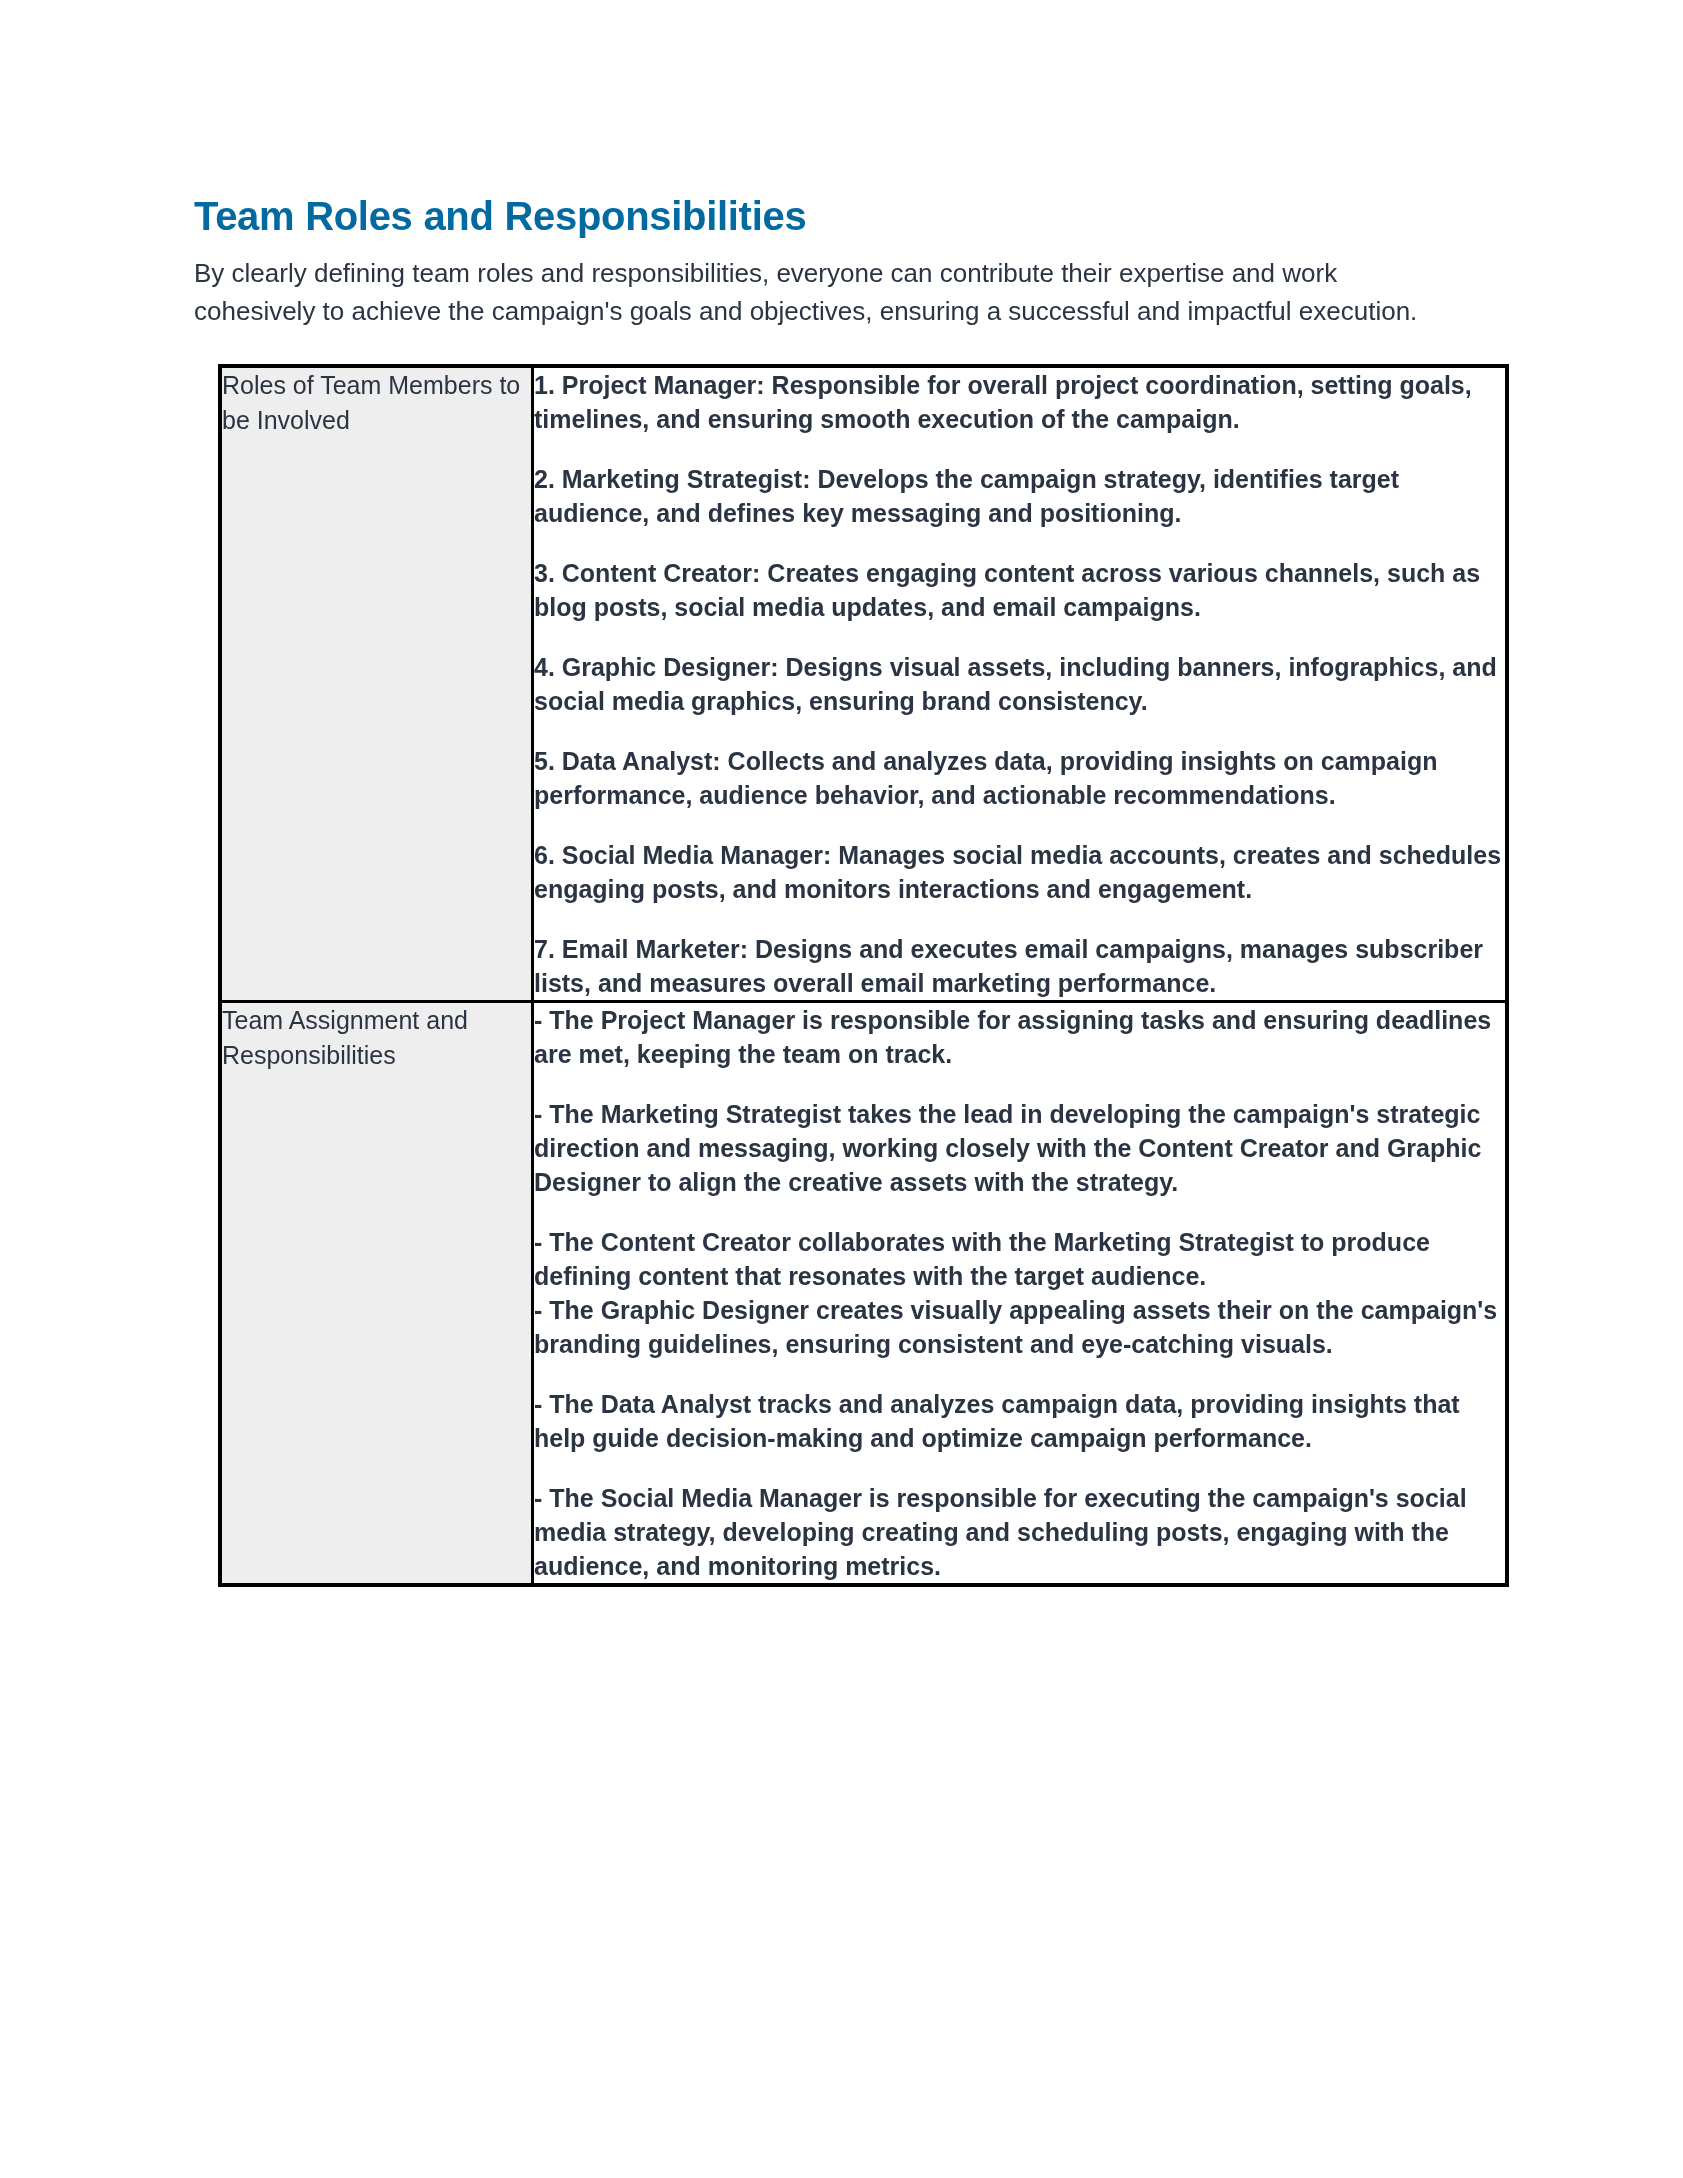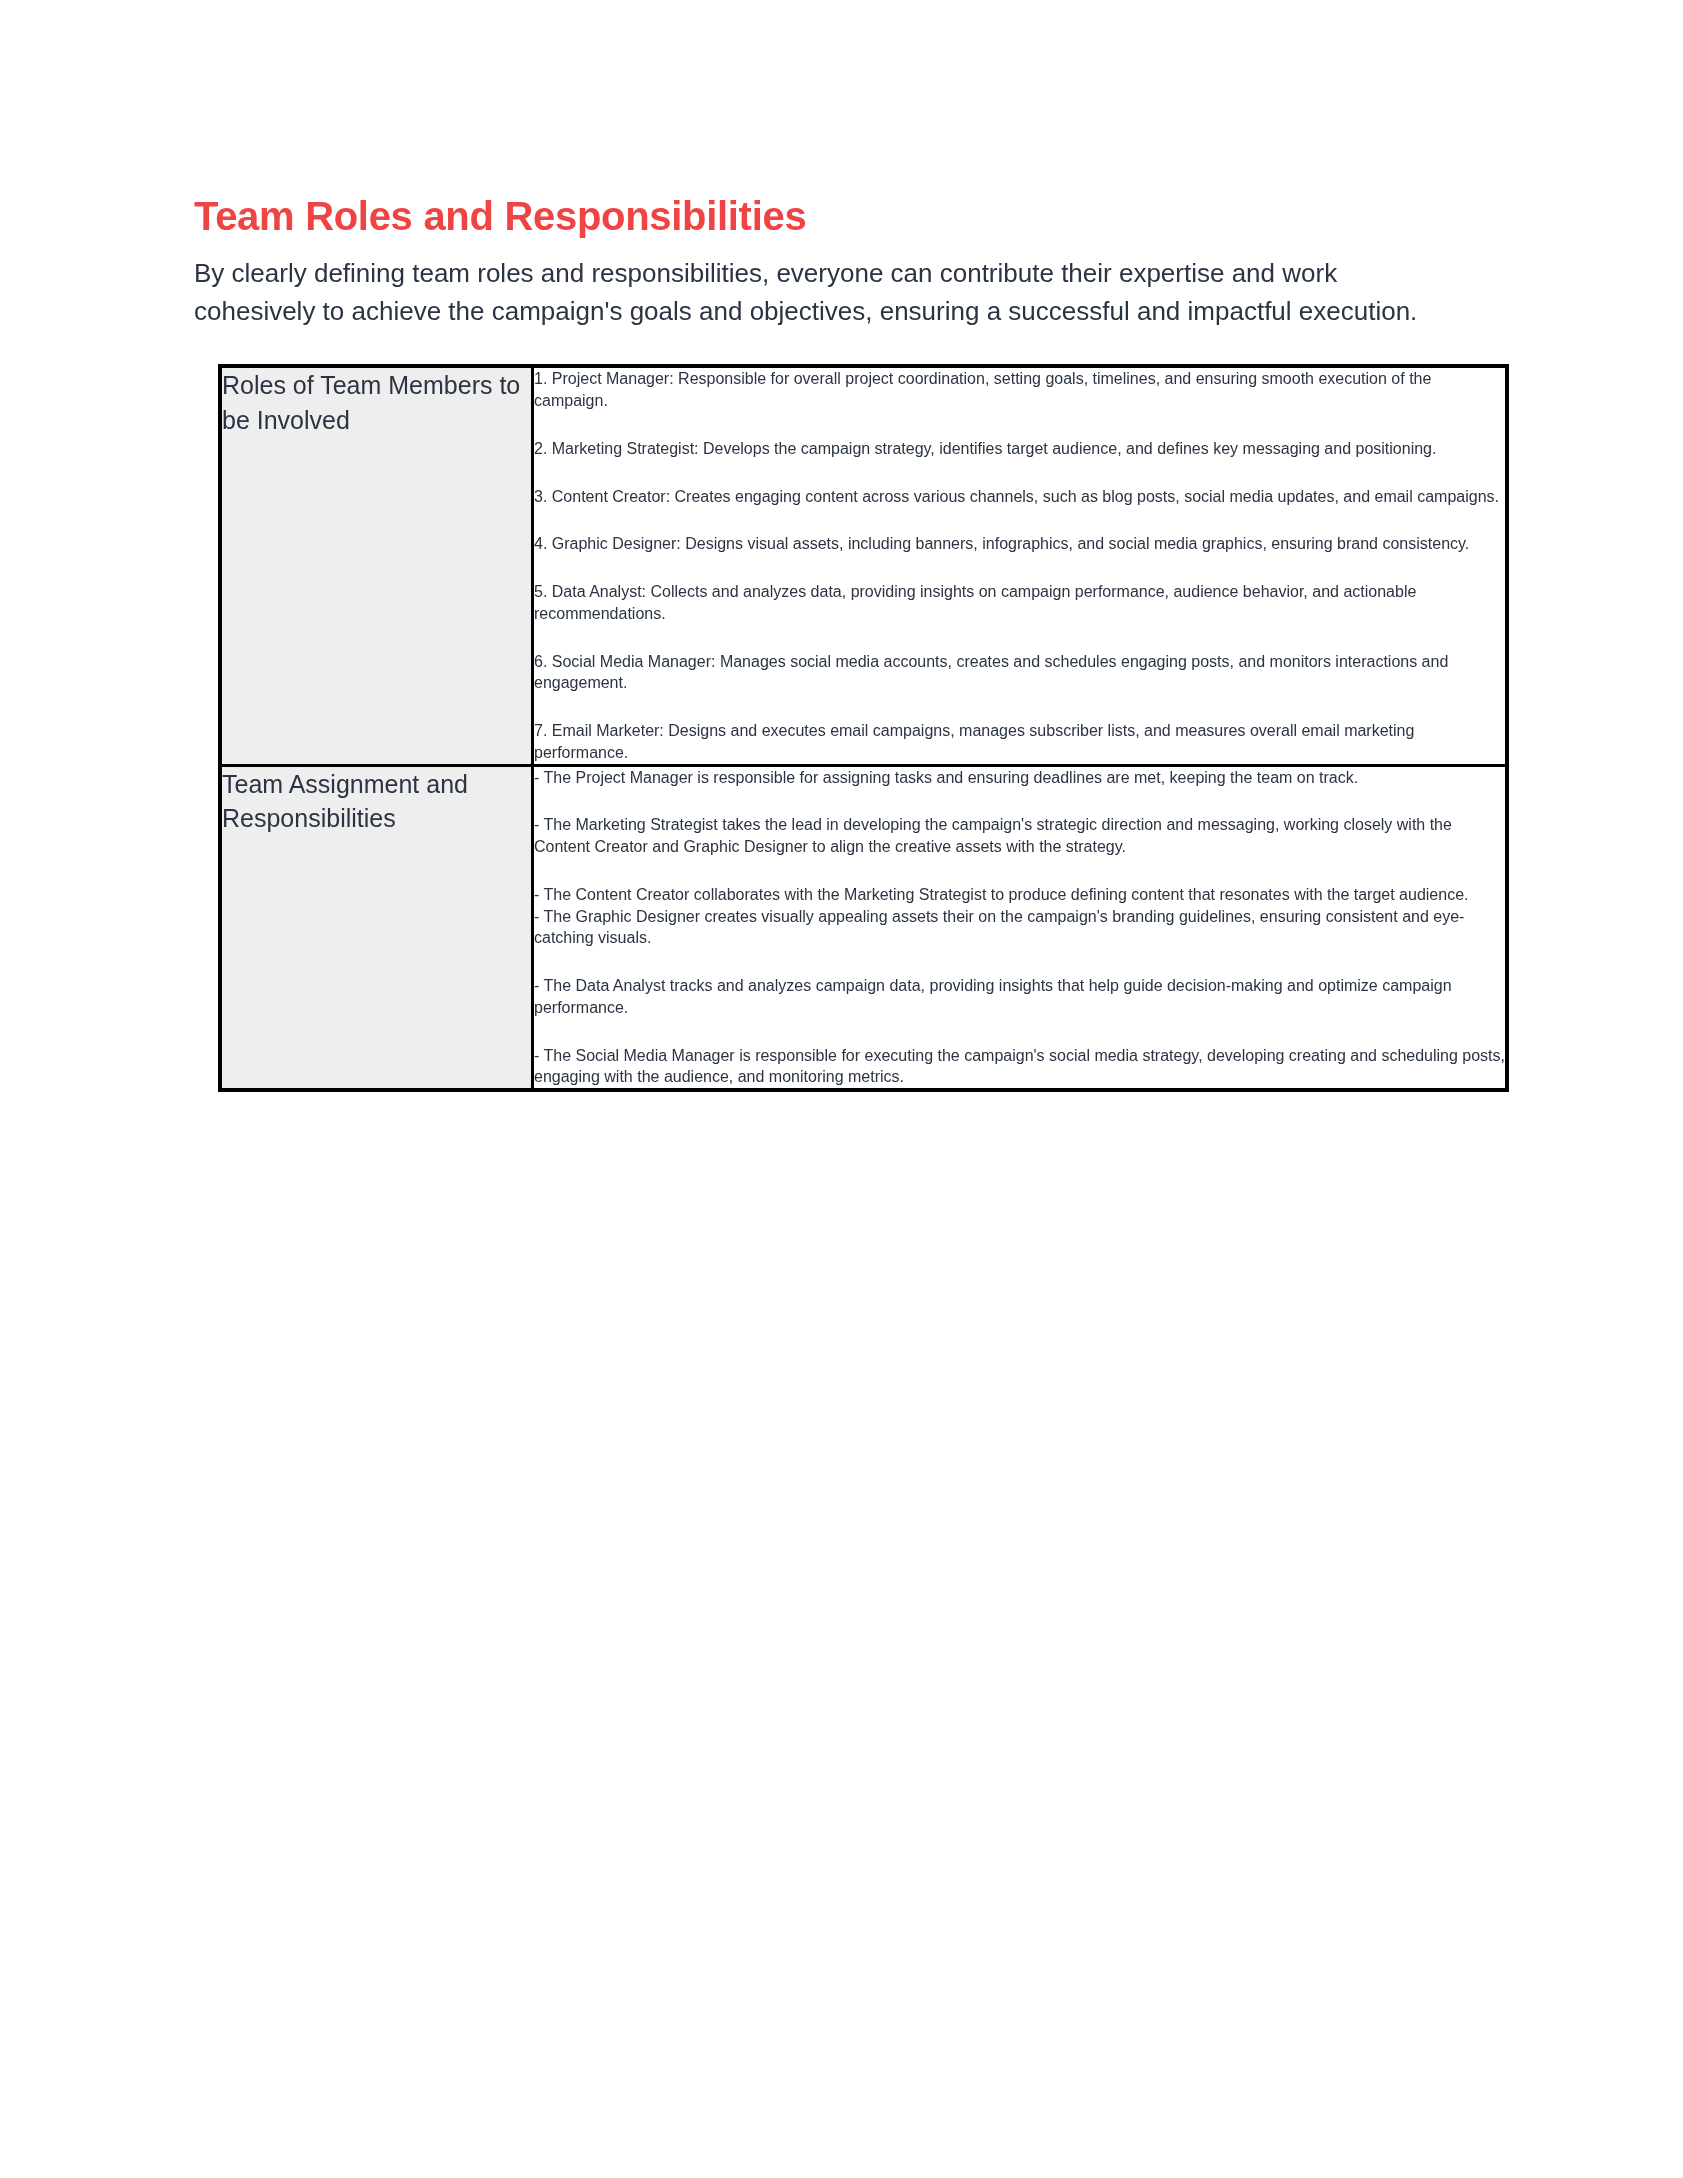--- a/index.html
+++ b/index.html
@@ -27,7 +27,7 @@
   .doc-title {
     font-size: 40px;
     font-weight: bold;
-    color: #ef4444;
+    color: #0369a1;
     letter-spacing: -0.3px;
     line-height: 1.15;
     margin: 0 0 12px 0;

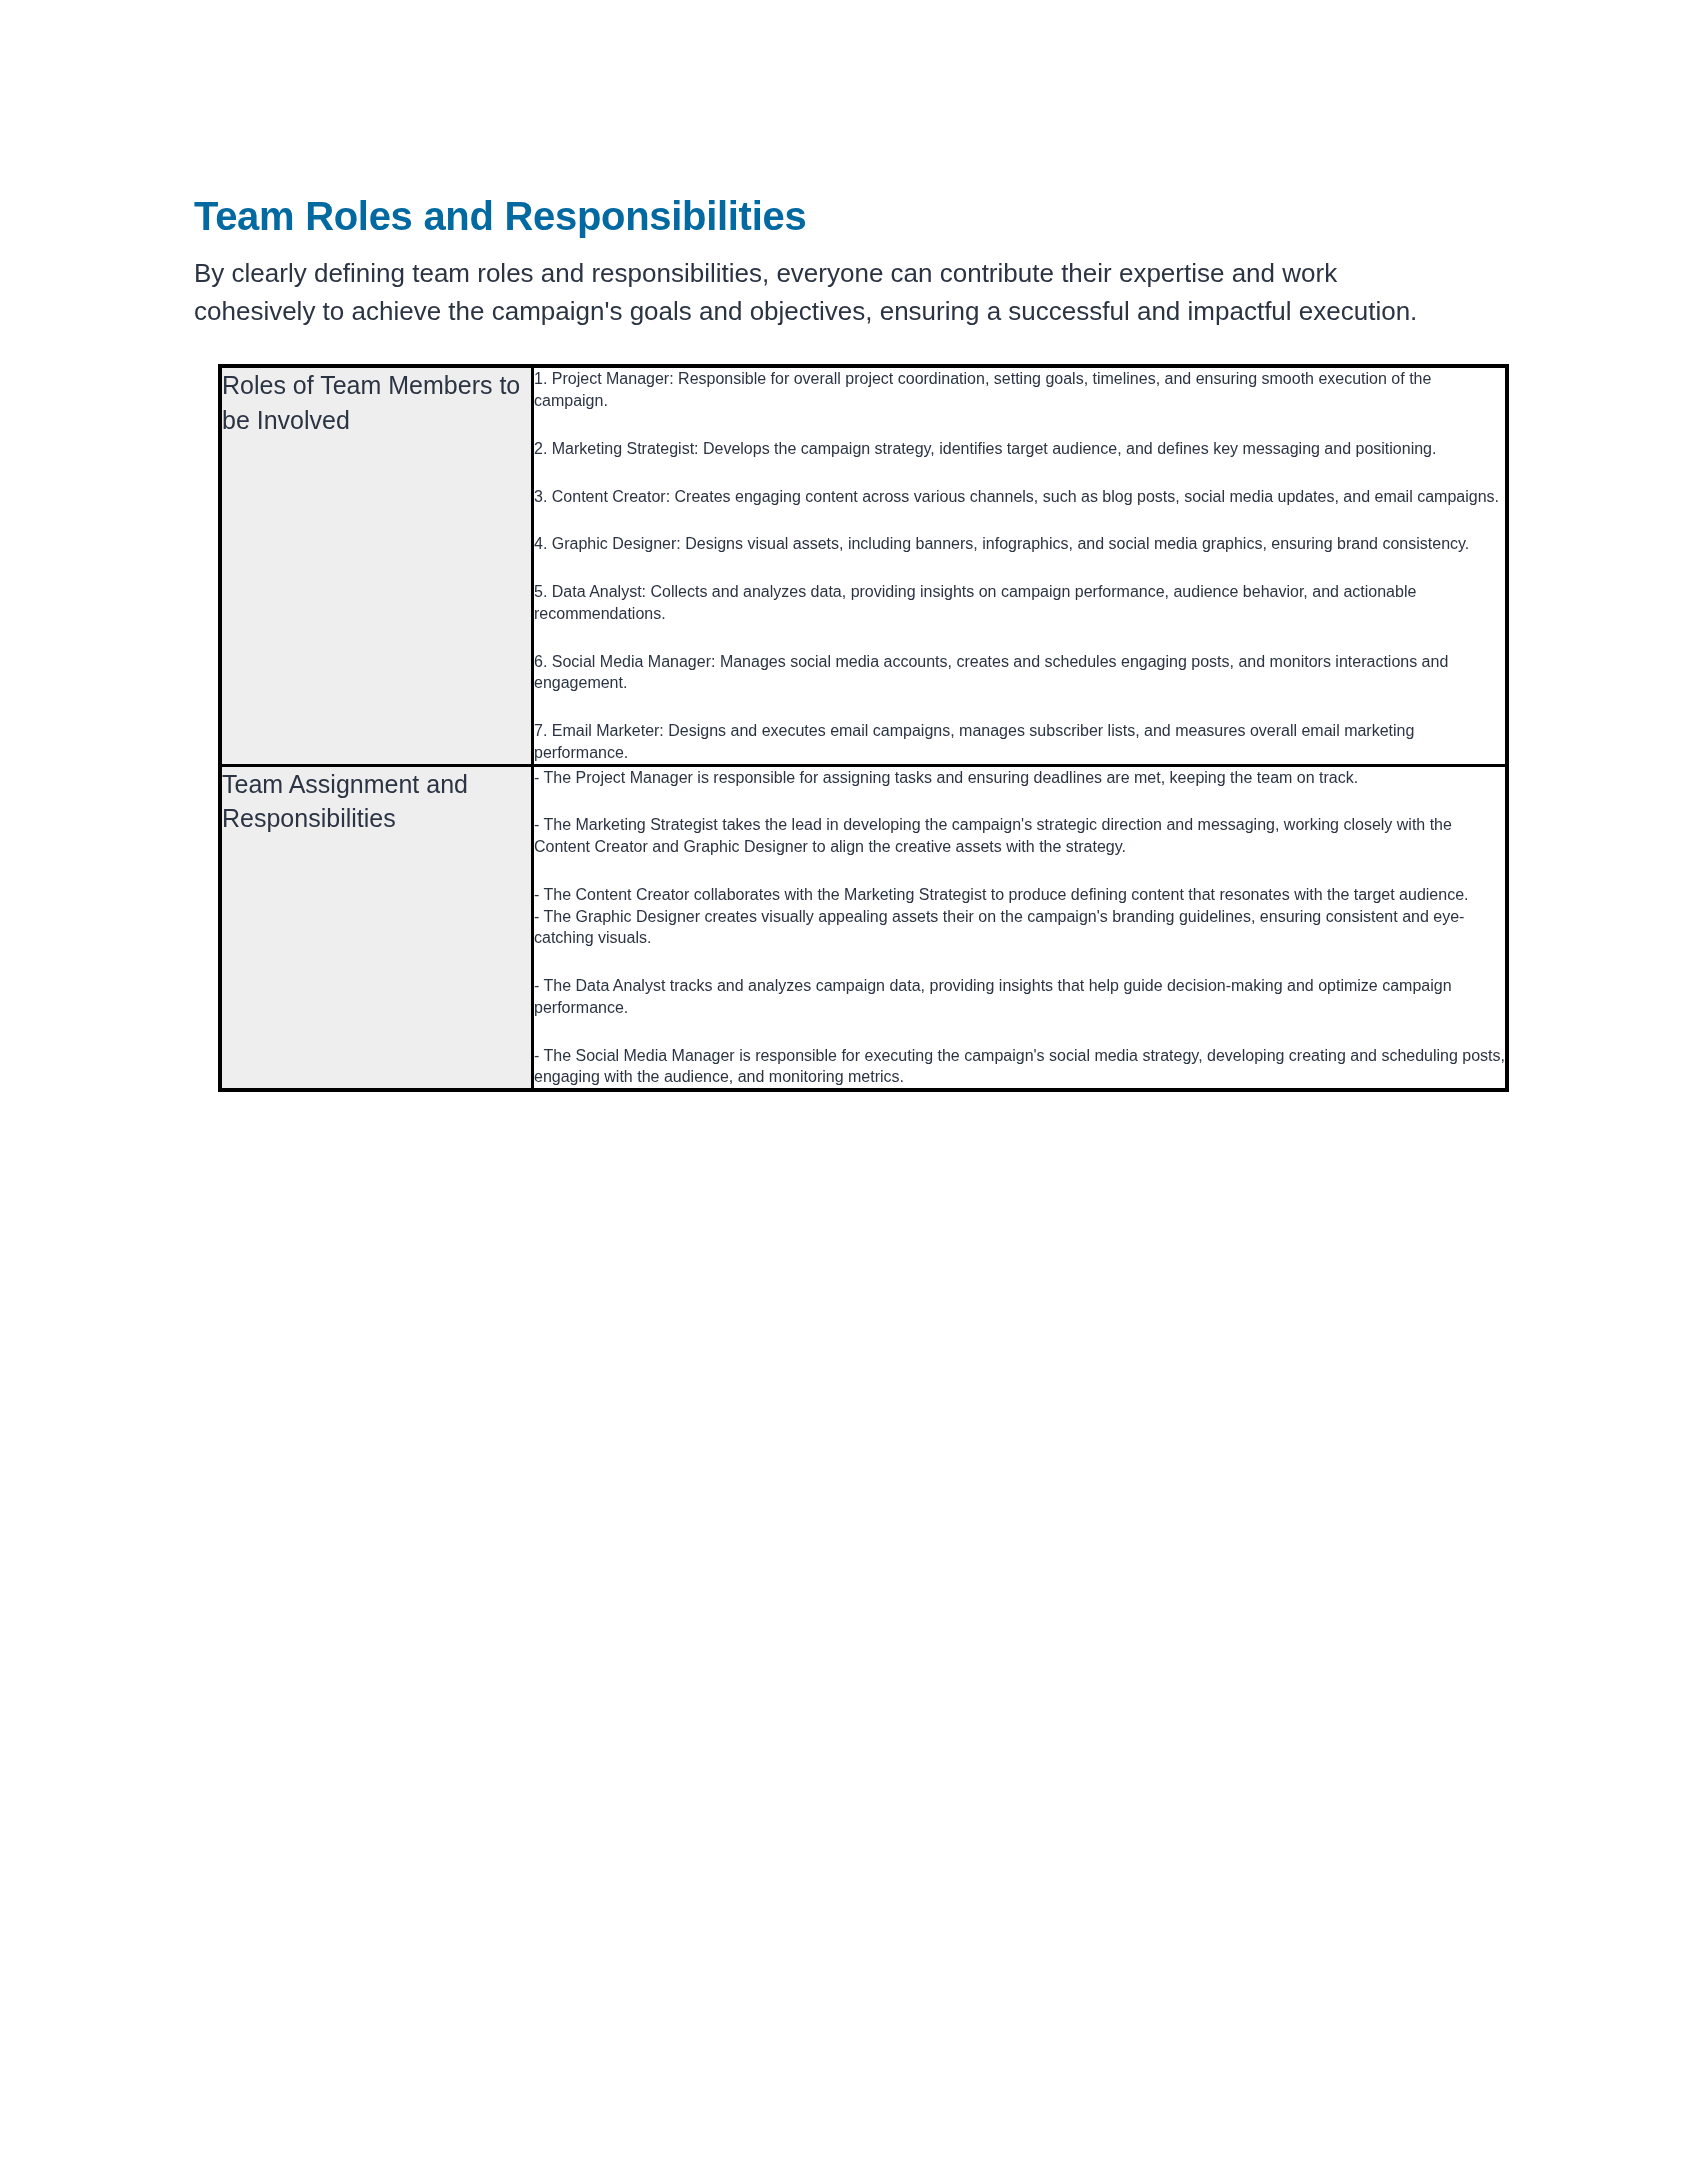--- a/index.html
+++ b/index.html
@@ -74,10 +74,11 @@
   }
 
   .para {
-    font-size: 16px;
+    font-size: 25px;
     line-height: 1.36;
     color: #2b3443;
     margin: 0 0 26px 0;
+    font-weight: bold;
   }
   .para:last-child {
     margin-bottom: 0;

